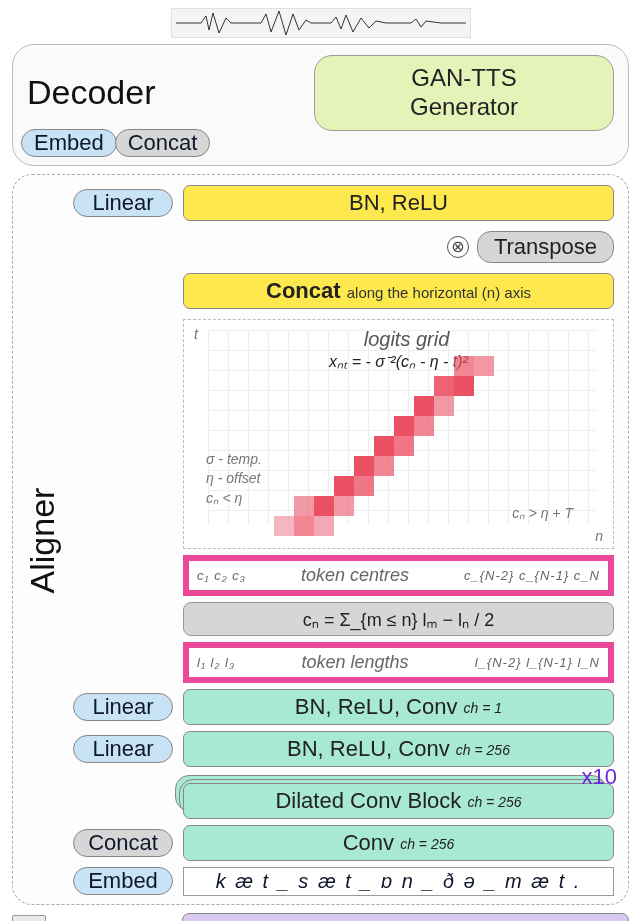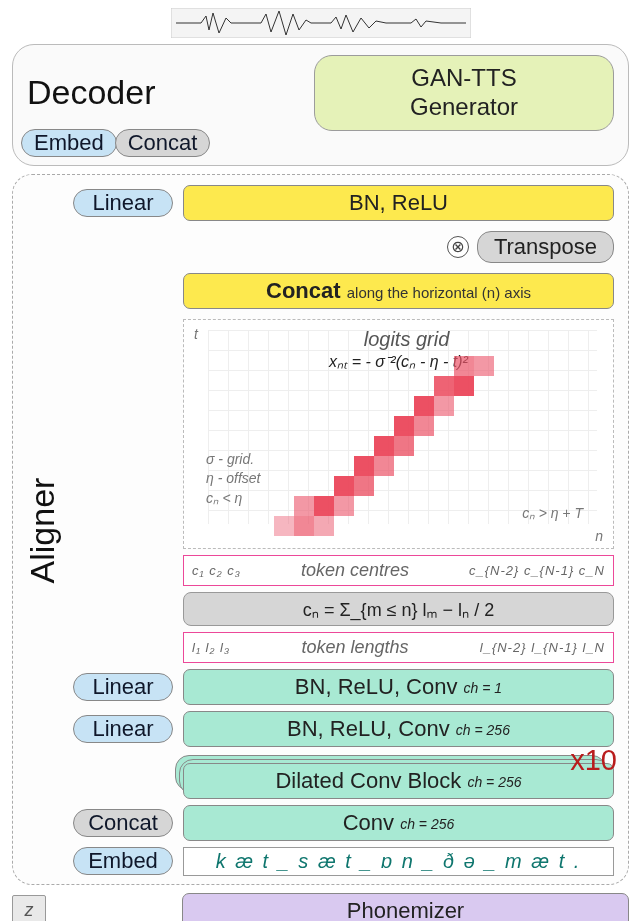--- a/index.html
+++ b/index.html
@@ -253,7 +253,7 @@
       <div class="grid-title">logits grid</div>
       <div class="grid-formula">xₙₜ = - σ⁻²(cₙ - η - t)²</div>
       <div class="grid-notes">
-        <div>σ - grid.</div>
+        <div>σ - temp.</div>
         <div>η - offset</div>
         <div>cₙ &lt; η</div>
       </div>

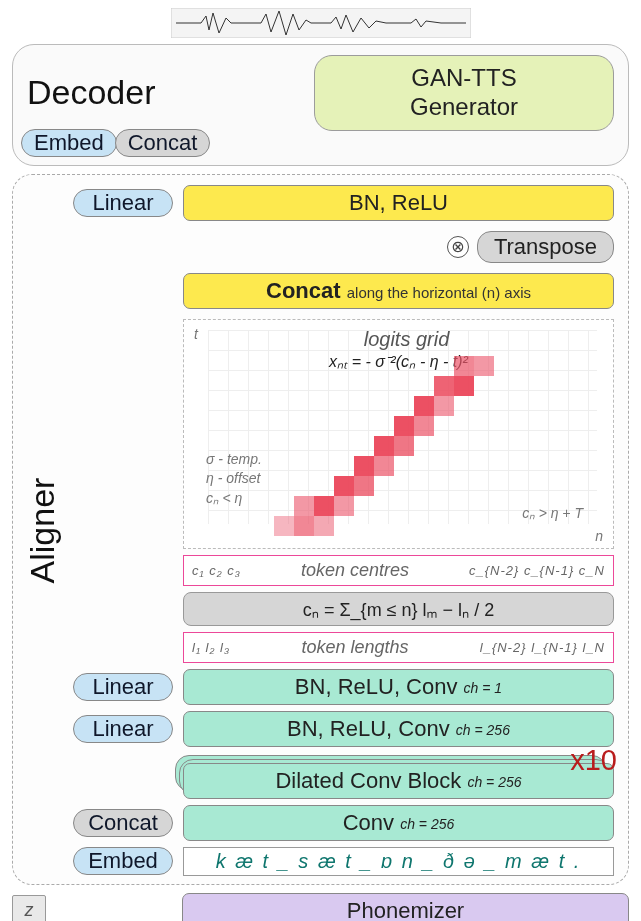--- a/index.html
+++ b/index.html
@@ -130,7 +130,7 @@
     font-style: italic; color: #777; font-size: 14px; line-height: 1.4;
   }
   .grid-right-note {
-    position: absolute; right: 30px; bottom: 26px;
+    position: absolute; right: 40px; bottom: 26px;
     font-style: italic; color: #777; font-size: 14px;
   }
   .axis-t { position:absolute; left:10px; top:6px; font-style:italic; color:#777; font-size:14px; }

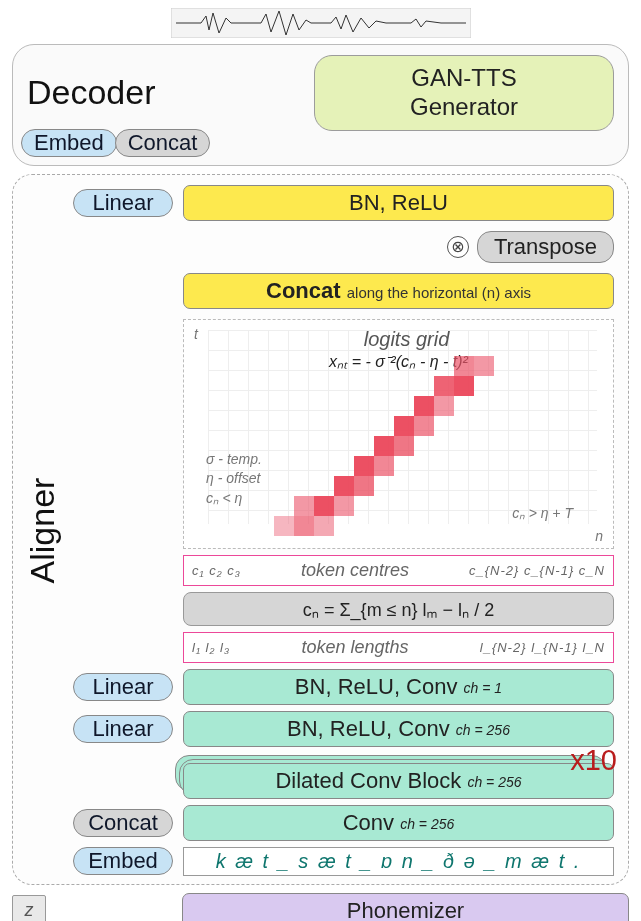--- a/index.html
+++ b/index.html
@@ -140,7 +140,7 @@
   }
   .row-strip {
     display: flex; align-items: center;
-    border: 1px solid #ec4899; background: #fff;
+    border: 6px solid #ec4899; background: #fff;
     font-style: italic; color: #666; font-size: 14px;
     padding: 4px 8px;
   }

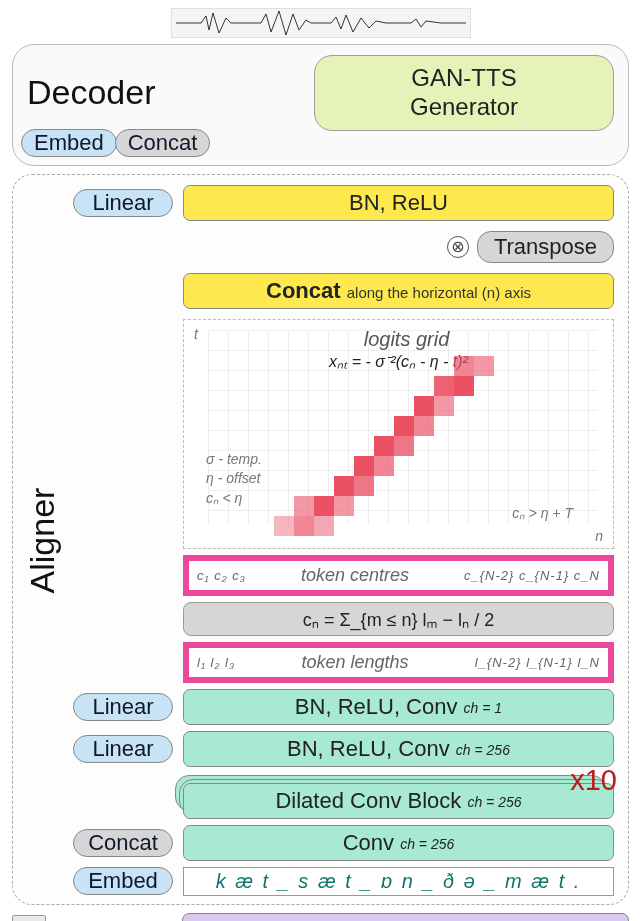--- a/index.html
+++ b/index.html
@@ -164,7 +164,7 @@
   .stacked .front { position: relative; z-index:2; }
   .x10 {
     position: absolute; right: -4px; top: -20px;
-    font-size: 29px; font-weight: 500; color: #b91c1c;
+    font-size: 22px; font-weight: 500; color: #6d28d9;
   }
   .bottom-row {
     display: flex; gap: 10px; margin-top: 8px; align-items: center;

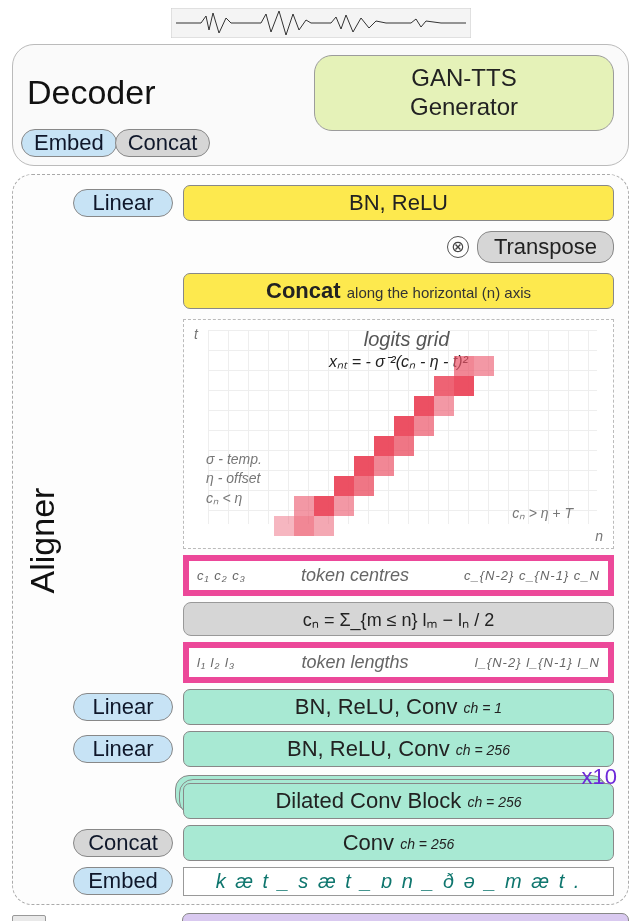--- a/index.html
+++ b/index.html
@@ -195,7 +195,7 @@
   }
   .top-linear-row .wide-block { flex:1; }
   .ipa-text {
-    font-style: italic; color:#0f766e; font-size: 20px; letter-spacing: 2px;
+    font-style: italic; color:#0f172a; font-size: 20px; letter-spacing: 2px;
     border:1px solid #999; background:#fff; text-align:center; padding:2px 9px;
   }
   .conv-row { display:flex; gap:10px; align-items:center; }

